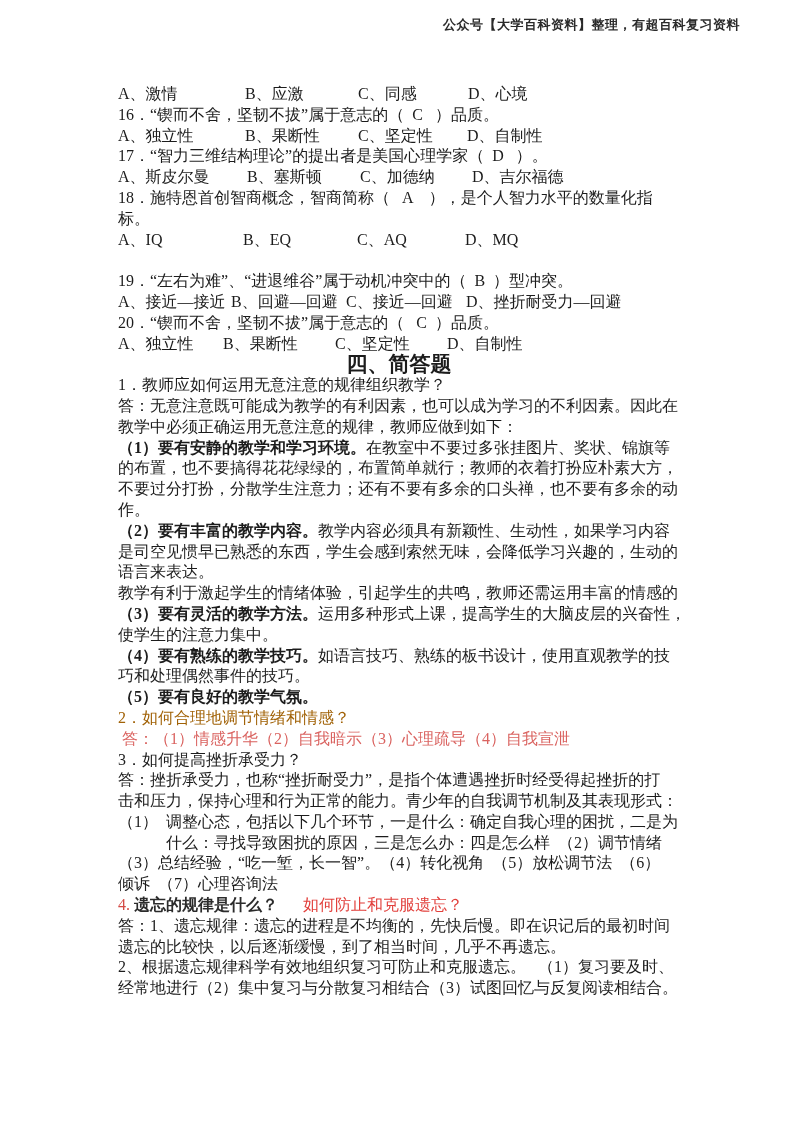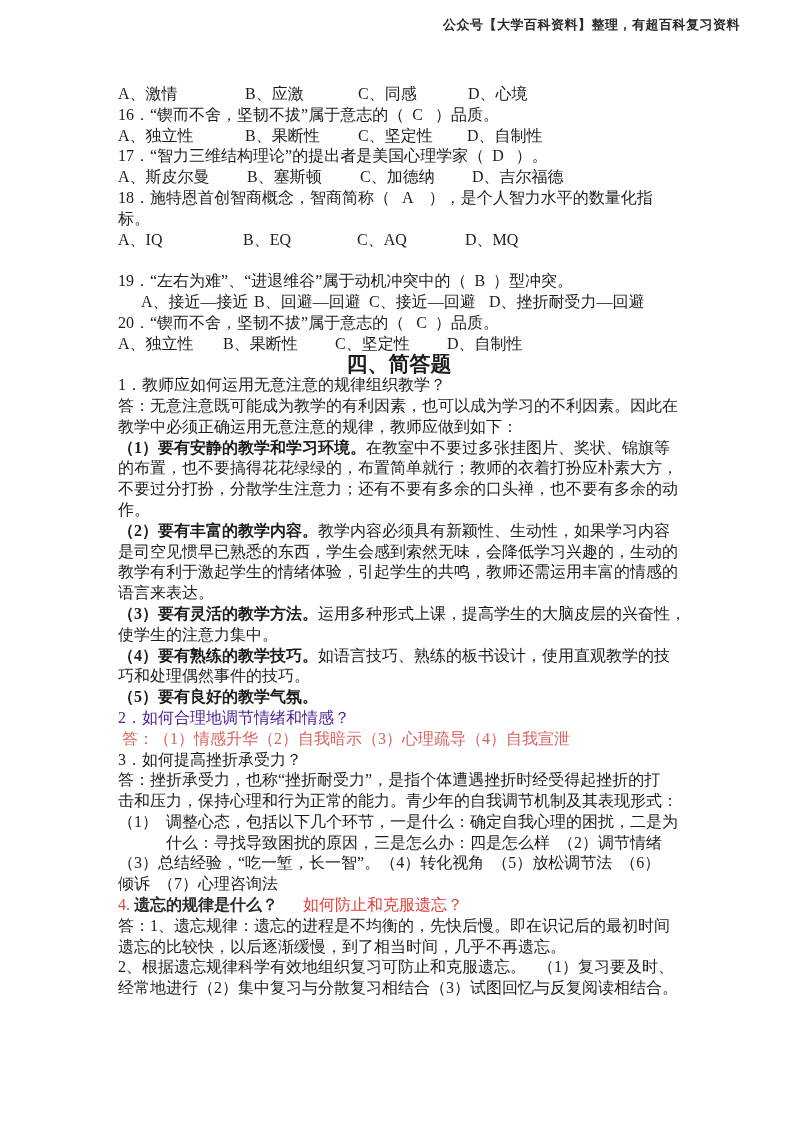--- a/index.html
+++ b/index.html
@@ -37,7 +37,7 @@
     <div class="line"><span style="display: inline-block; width: 125px;">A、IQ</span><span style="display: inline-block; width: 114px;">B、EQ</span><span style="display: inline-block; width: 108px;">C、AQ</span><span>D、MQ</span></div>
     <div class="line"></div>
     <div class="line"><span>19．“左右为难”、“进退维谷”属于动机冲突中的（  B  ）型冲突。</span></div>
-    <div class="line"><span style="display: inline-block; width: 113px; margin-left: 23px;">A、接近—接近</span><span style="display: inline-block; width: 115px;">B、回避—回避</span><span style="display: inline-block; width: 120px;">C、接近—回避</span><span>D、挫折耐受力—回避</span></div>
+    <div class="line"><span style="display: inline-block; width: 113px;">A、接近—接近</span><span style="display: inline-block; width: 115px;">B、回避—回避</span><span style="display: inline-block; width: 120px;">C、接近—回避</span><span>D、挫折耐受力—回避</span></div>
     <div class="line"><span>20．“锲而不舍，坚韧不拔”属于意志的（   C  ）品质。</span></div>
     <div class="line"><span style="display: inline-block; width: 105px;">A、独立性</span><span style="display: inline-block; width: 112px;">B、果断性</span><span style="display: inline-block; width: 112px;">C、坚定性</span><span>D、自制性</span></div>
     <div class="line center"><span style="font-weight: bold; font-size: 21px; text-align: center;">四、简答题</span></div>

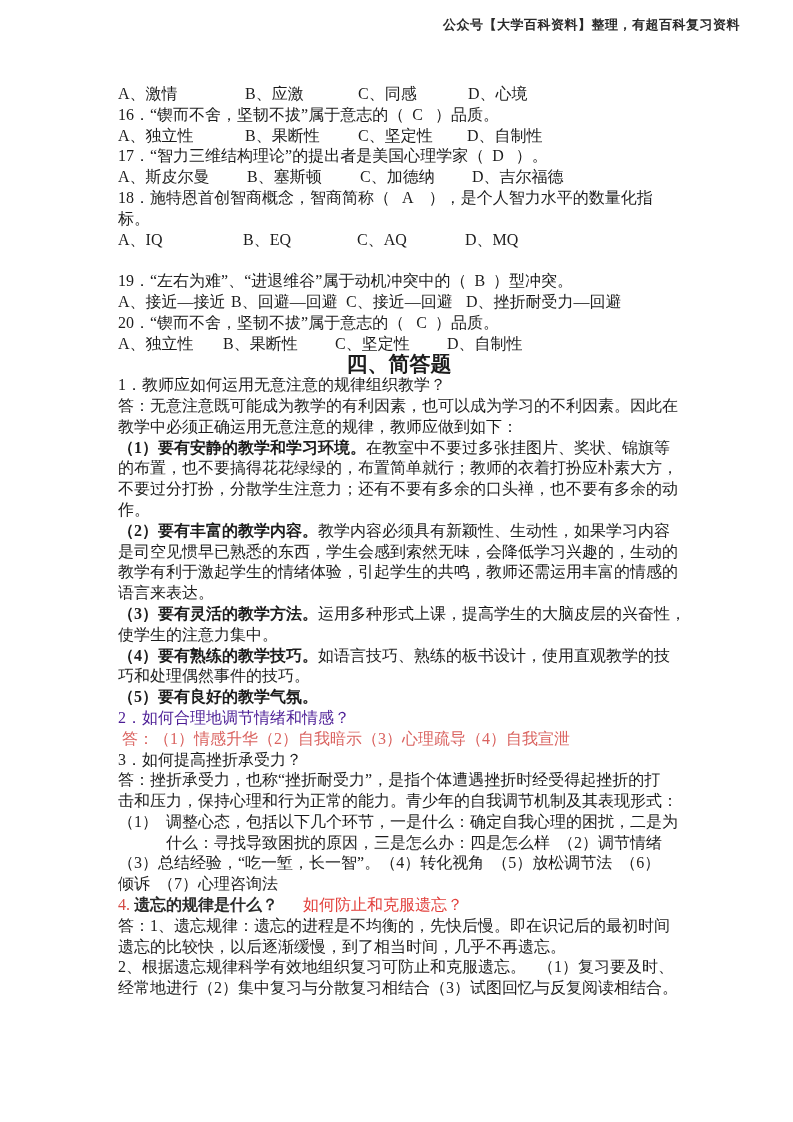--- a/index.html
+++ b/index.html
@@ -50,8 +50,8 @@
     <div class="line"><span>作。</span></div>
     <div class="line"><span style="font-weight: bold;">（2）要有丰富的教学内容。</span><span>教学内容必须具有新颖性、生动性，如果学习内容</span></div>
     <div class="line"><span>是司空见惯早已熟悉的东西，学生会感到索然无味，会降低学习兴趣的，生动的</span></div>
+    <div class="line"><span>语言来表达。</span></div>
     <div class="line"><span>教学有利于激起学生的情绪体验，引起学生的共鸣，教师还需运用丰富的情感的</span></div>
-    <div class="line"><span>语言来表达。</span></div>
     <div class="line"><span style="font-weight: bold;">（3）要有灵活的教学方法。</span><span>运用多种形式上课，提高学生的大脑皮层的兴奋性，</span></div>
     <div class="line"><span>使学生的注意力集中。</span></div>
     <div class="line"><span style="font-weight: bold;">（4）要有熟练的教学技巧。</span><span>如语言技巧、熟练的板书设计，使用直观教学的技</span></div>

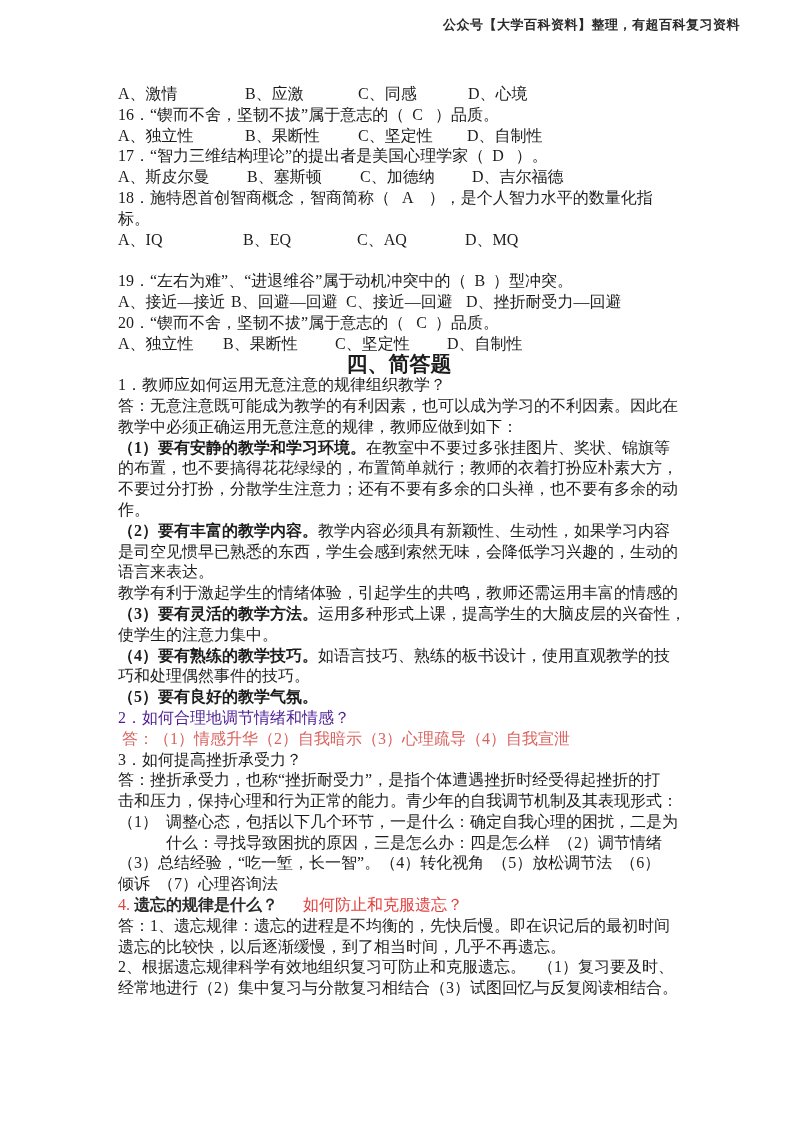--- a/index.html
+++ b/index.html
@@ -57,7 +57,7 @@
     <div class="line"><span style="font-weight: bold;">（4）要有熟练的教学技巧。</span><span>如语言技巧、熟练的板书设计，使用直观教学的技</span></div>
     <div class="line"><span>巧和处理偶然事件的技巧。</span></div>
     <div class="line"><span style="font-weight: bold;">（5）要有良好的教学气氛。</span></div>
-    <div class="line"><span style="color: #4c1d95;">2．如何合理地调节情绪和情感？</span></div>
+    <div class="line"><span style="color: #a16207;">2．如何合理地调节情绪和情感？</span></div>
     <div class="line"><span style="color: rgb(218, 99, 96);"> 答：（1）情感升华（2）自我暗示（3）心理疏导（4）自我宣泄</span></div>
     <div class="line"><span>3．如何提高挫折承受力？</span></div>
     <div class="line"><span>答：挫折承受力，也称“挫折耐受力”，是指个体遭遇挫折时经受得起挫折的打</span></div>

